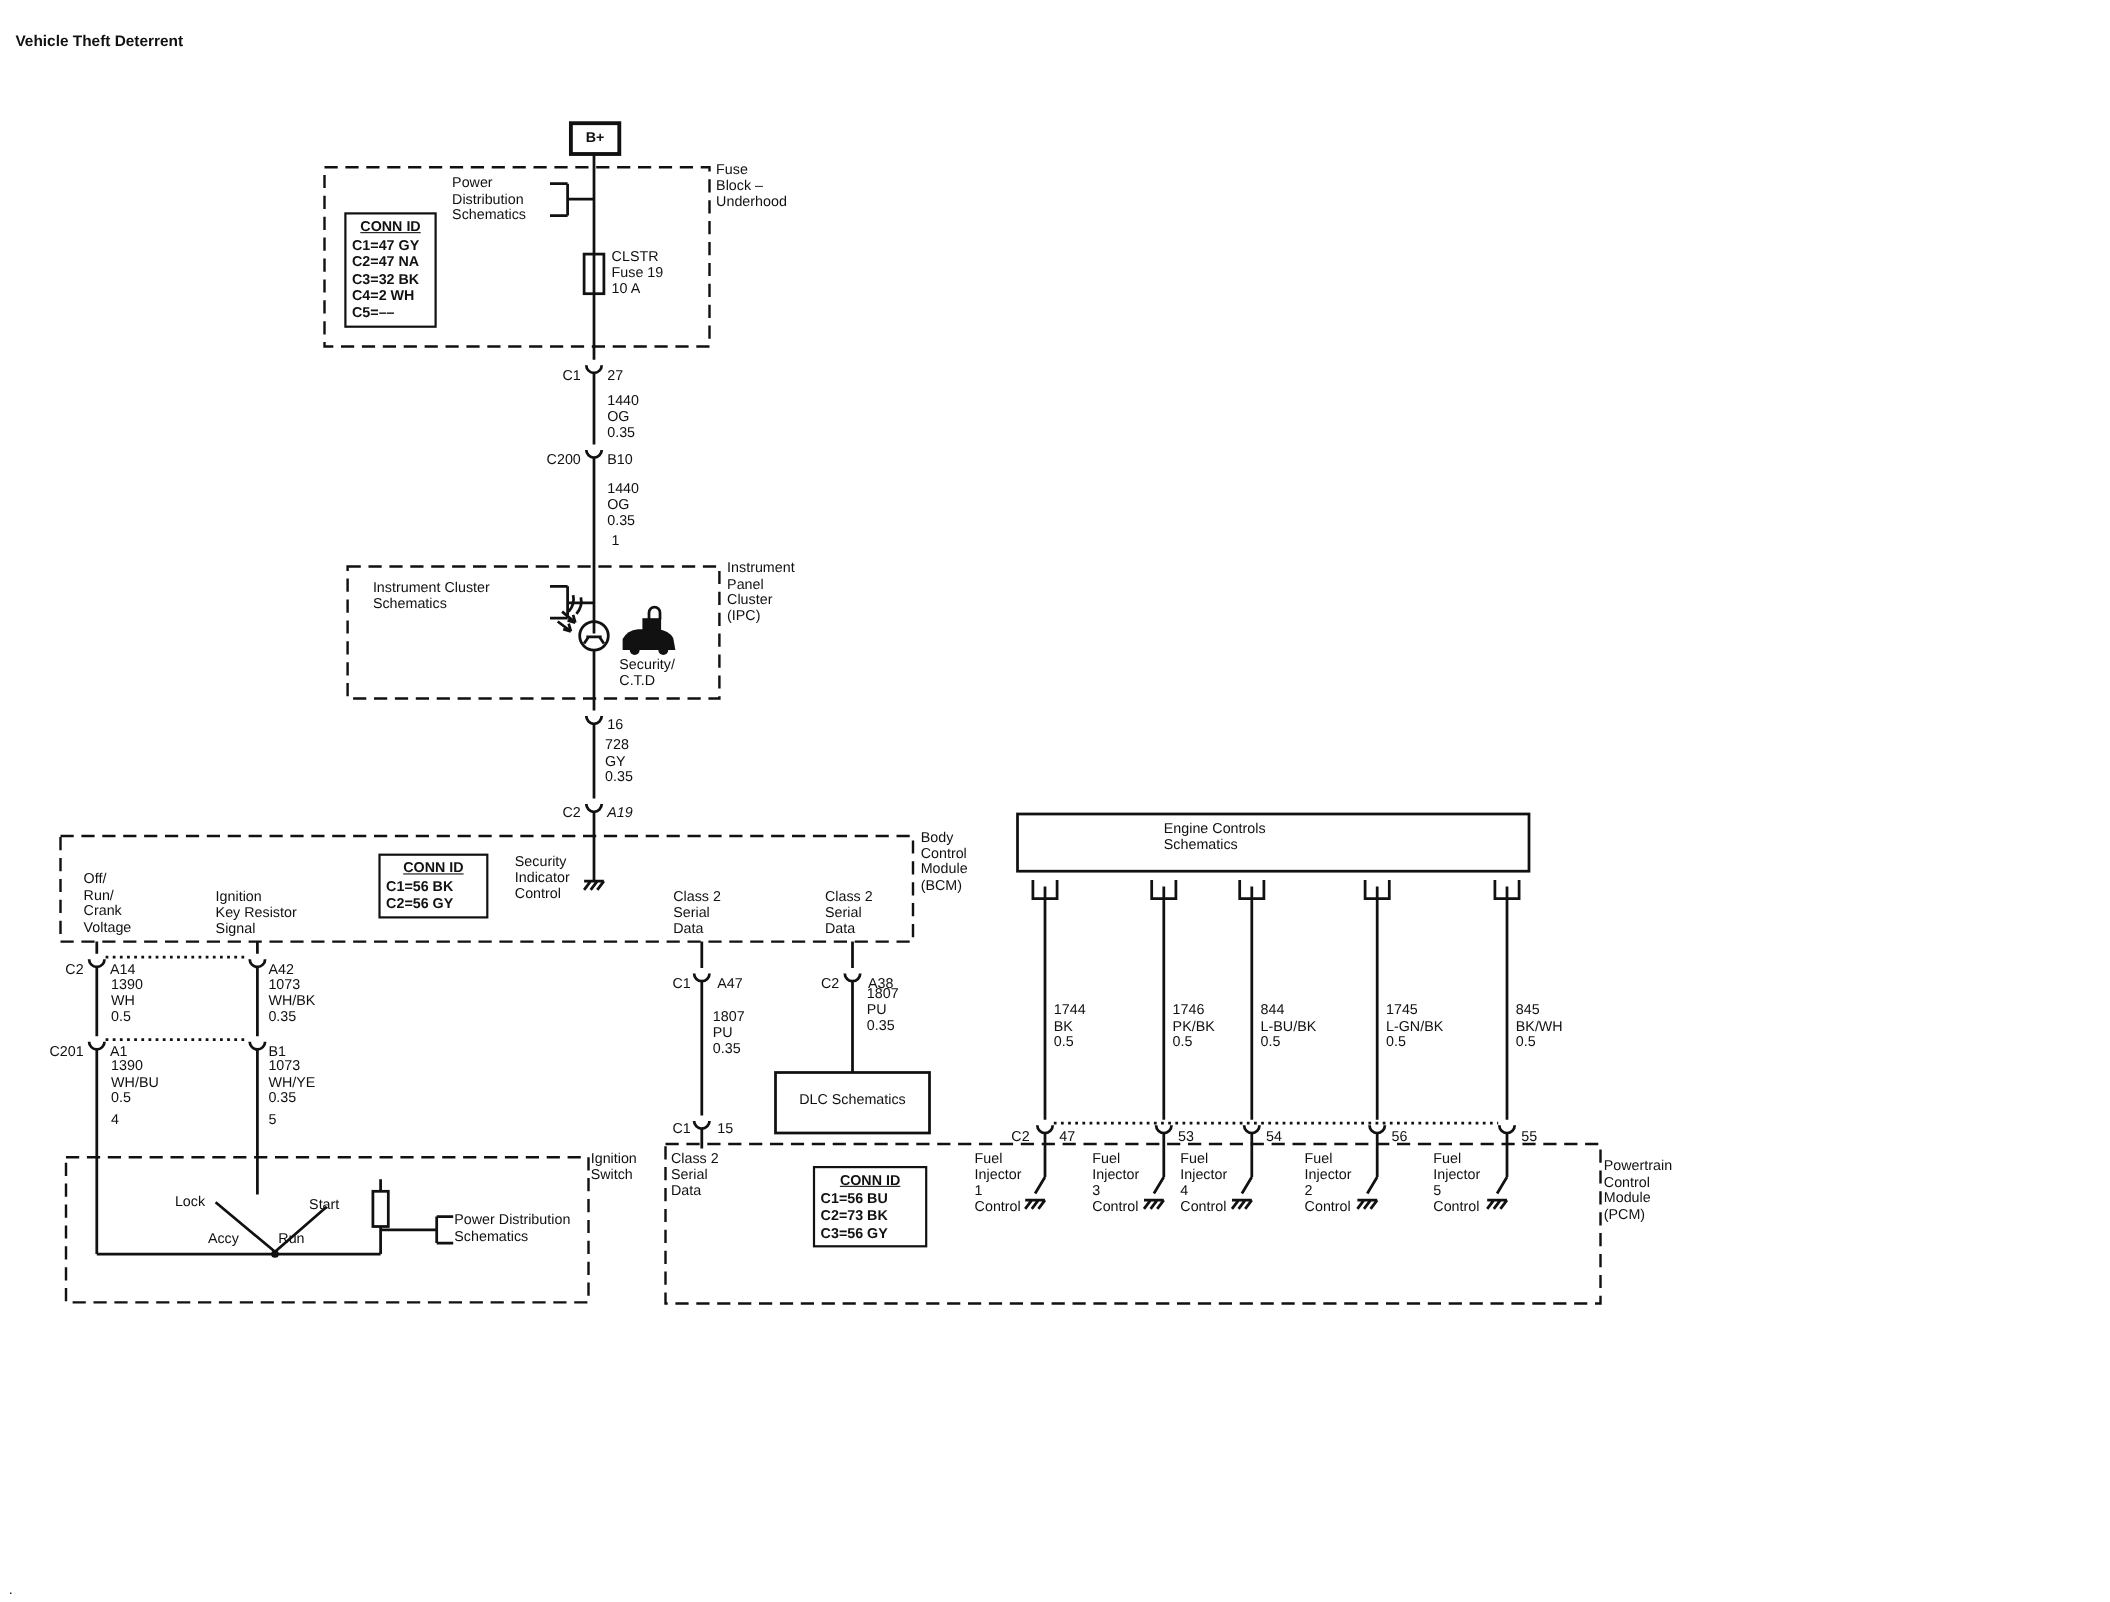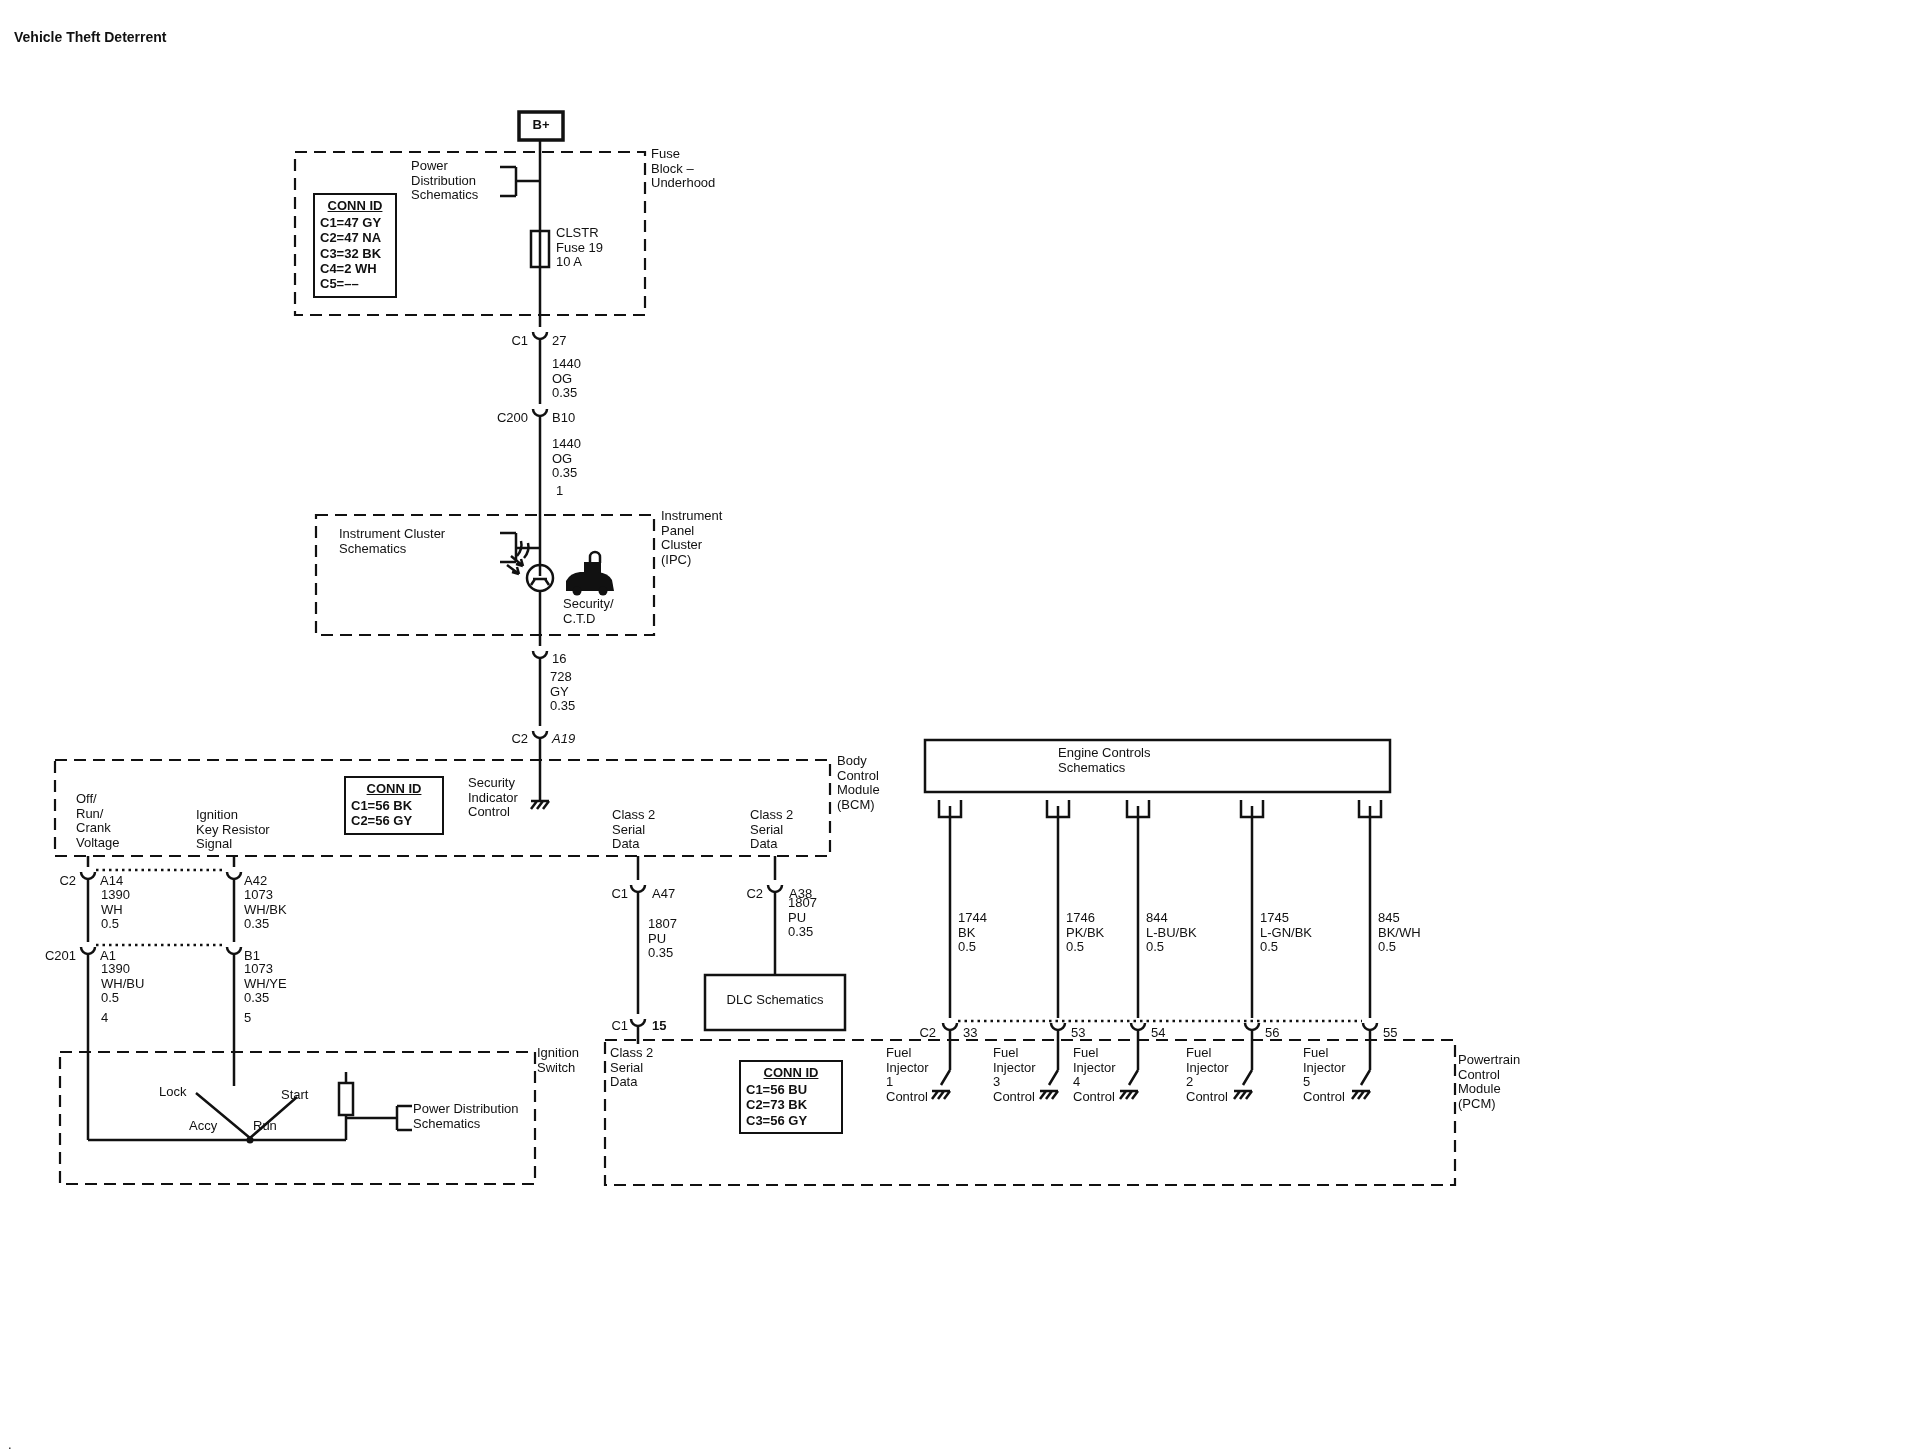--- a/index.html
+++ b/index.html
@@ -249,7 +249,7 @@
 0.35</div>
   <div class="lbl c" style="left:705px; top:993px; width:140px;">DLC Schematics</div>
   <div class="lbl r" style="left:558px; top:1019px; width:70px;">C1</div>
-  <div class="lbl" style="left:652px; top:1019px;font-weight:bold;">15</div>
+  <div class="lbl" style="left:652px; top:1019px;">15</div>
 
   <div class="lbl" style="left:1058px; top:746px;">Engine Controls
 Schematics</div>

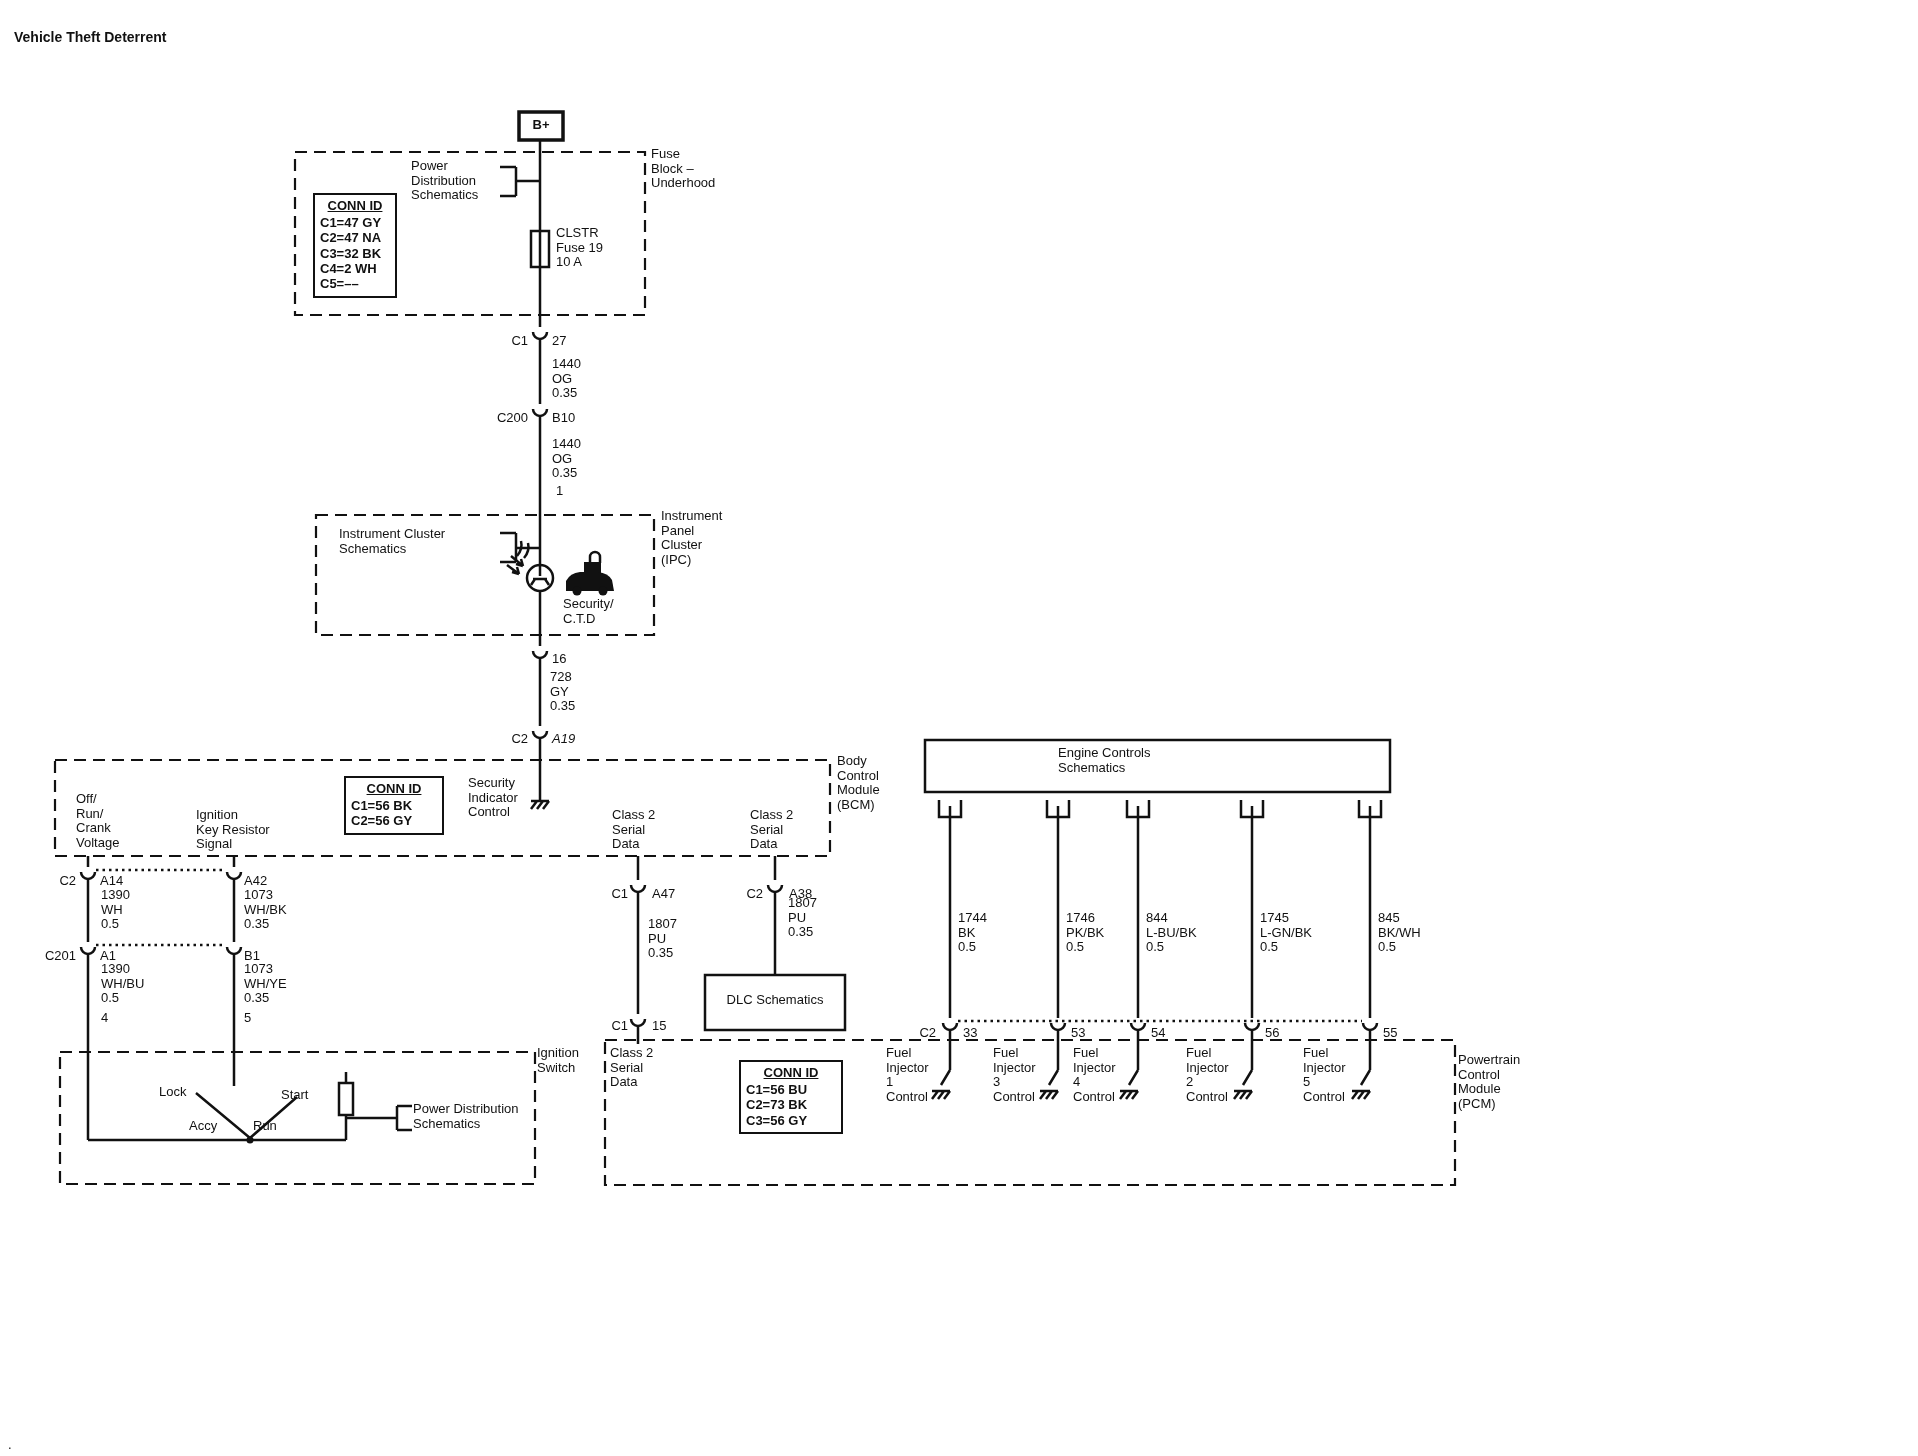--- a/index.html
+++ b/index.html
@@ -269,7 +269,7 @@
 BK/WH
 0.5</div>
   <div class="lbl r" style="left:866px; top:1026px; width:70px;">C2</div>
-  <div class="lbl" style="left:963px;  top:1026px;">33</div>
+  <div class="lbl" style="left:963px;  top:1026px;">47</div>
   <div class="lbl" style="left:1071px; top:1026px;">53</div>
   <div class="lbl" style="left:1151px; top:1026px;">54</div>
   <div class="lbl" style="left:1265px; top:1026px;">56</div>

